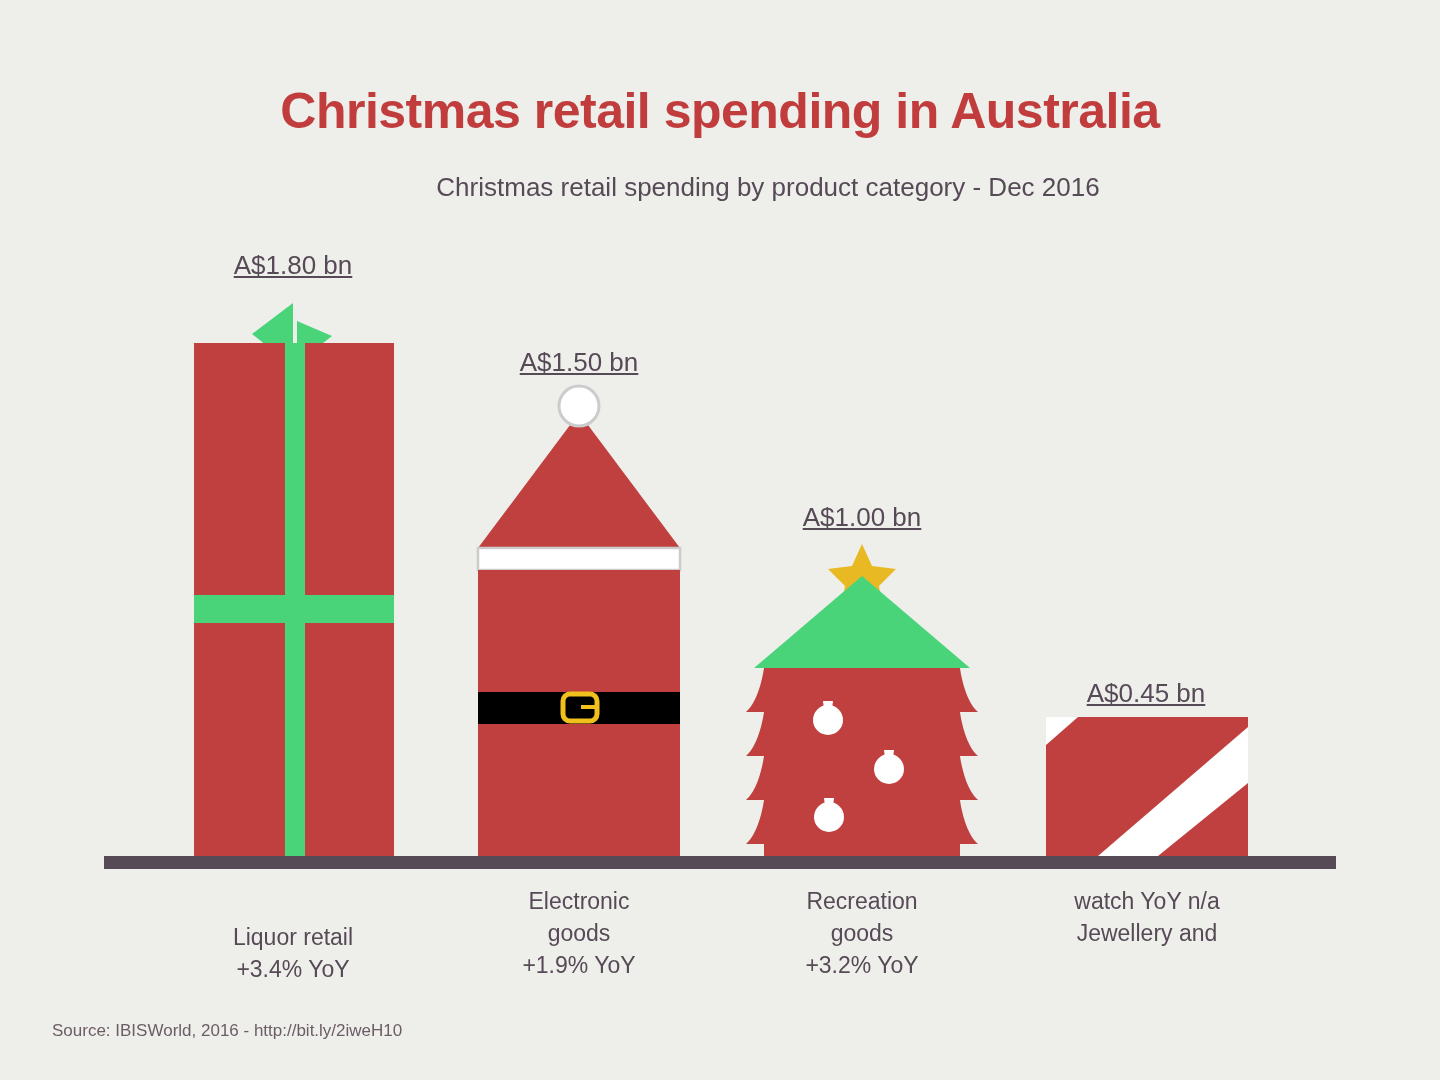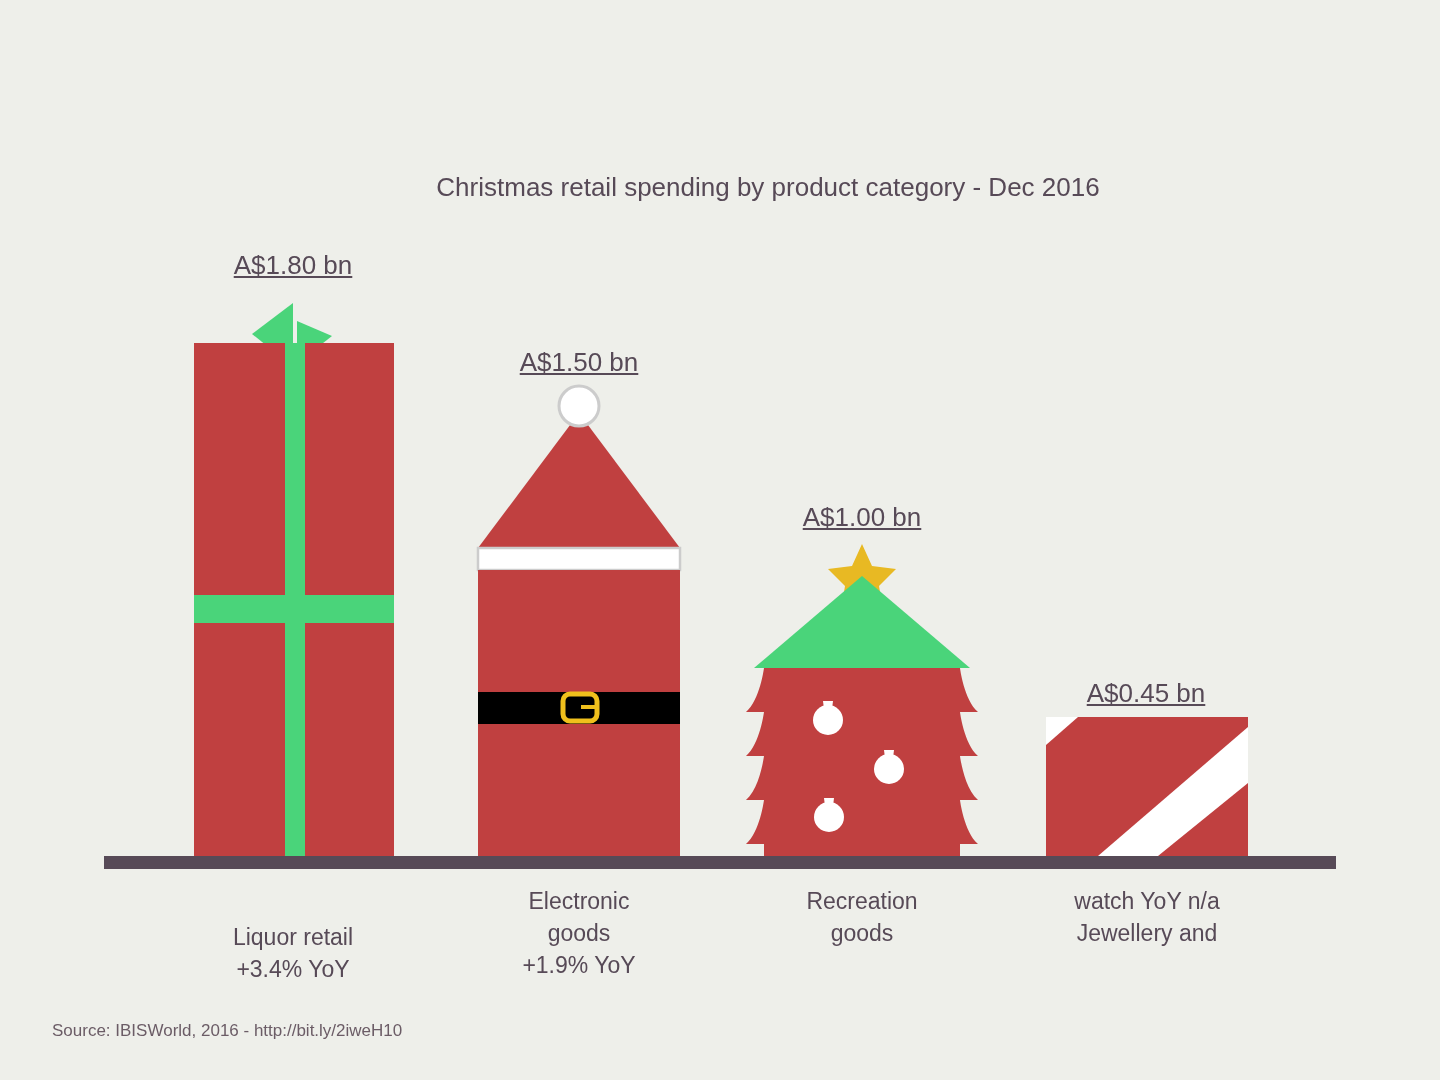--- a/index.html
+++ b/index.html
@@ -85,6 +85,7 @@
 
 <div class="canvas">
 
+  <div class="title">Christmas retail spending in Australia</div>
   <div class="subtitle">Christmas retail spending by product category - Dec 2016</div>
 
   <div class="group">

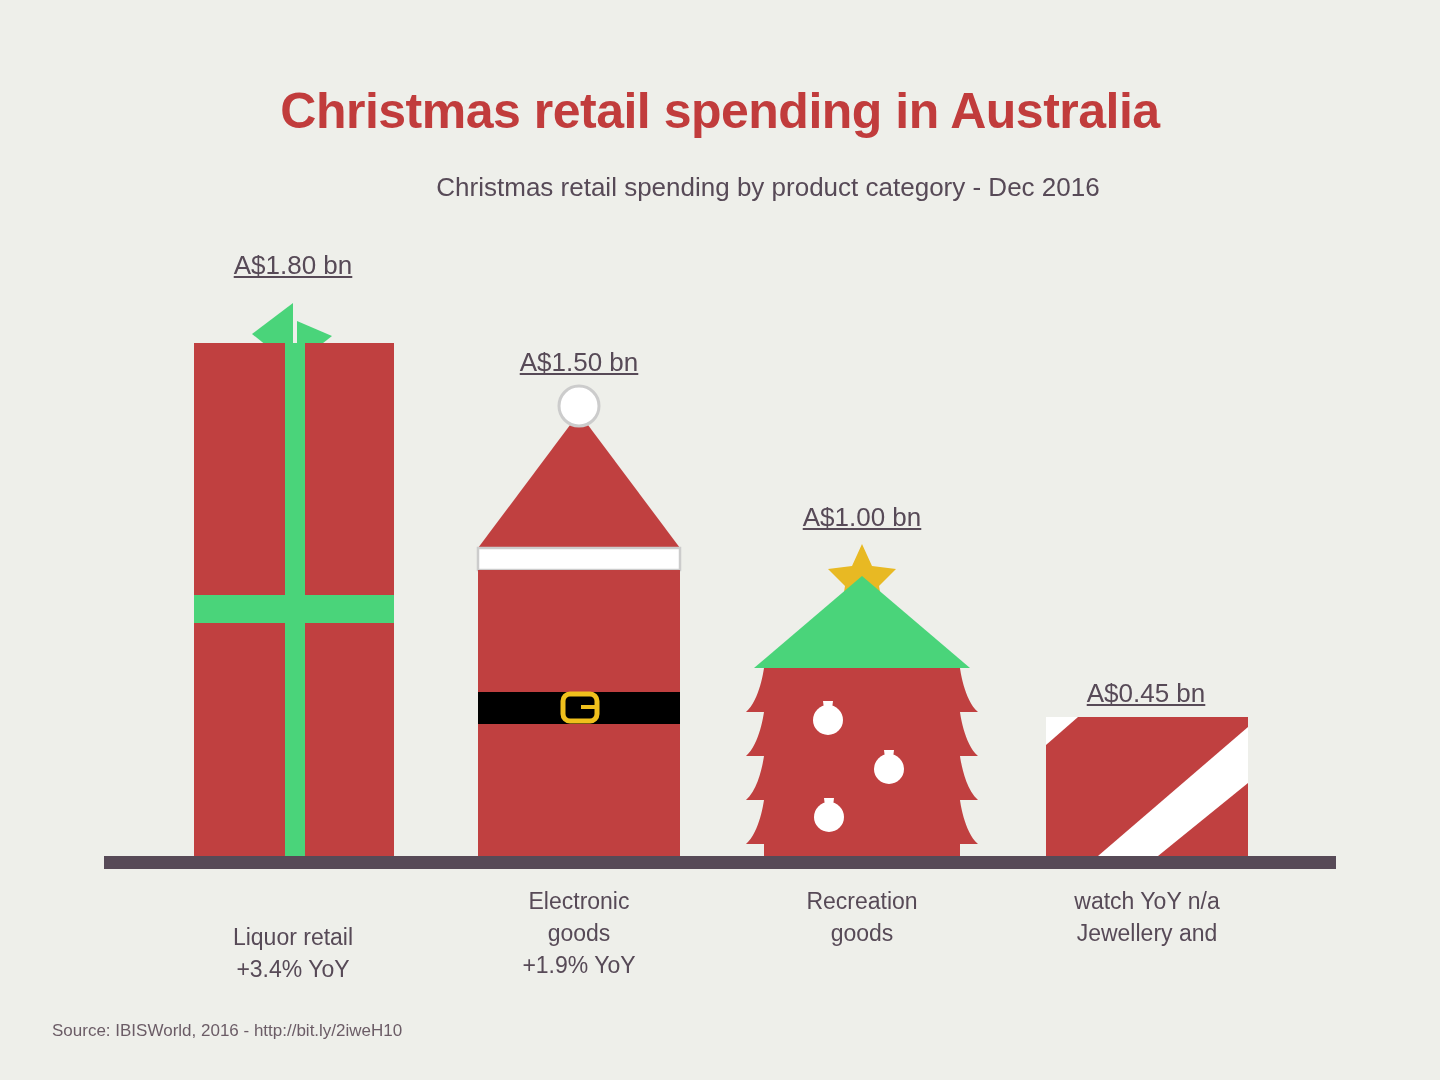--- a/index.html
+++ b/index.html
@@ -179,6 +179,7 @@
     <div class="cat-label" style="left:732px; top:885px; width:260px;">
       <div>Recreation</div>
       <div>goods</div>
+      <div>+3.2% YoY</div>
     </div>
   </div>
 

